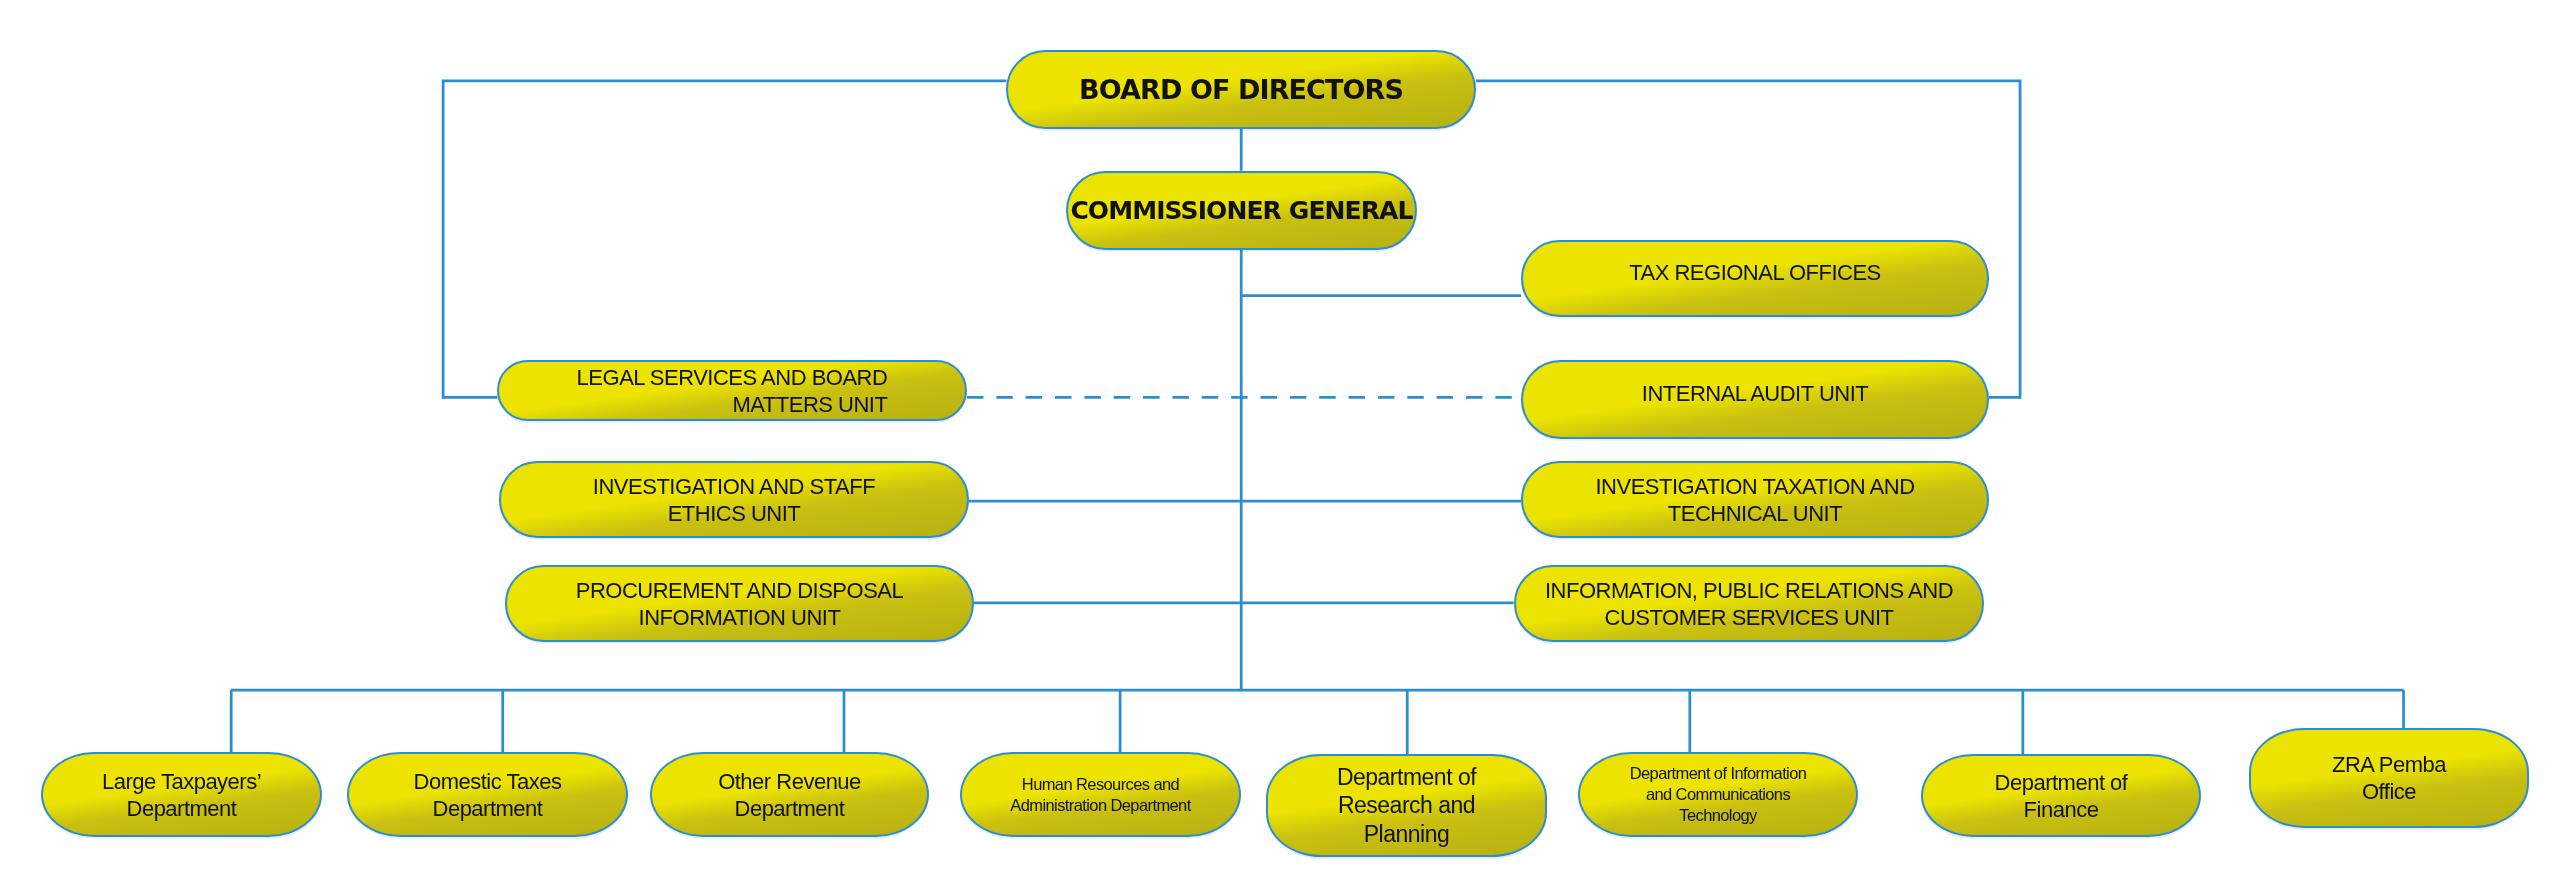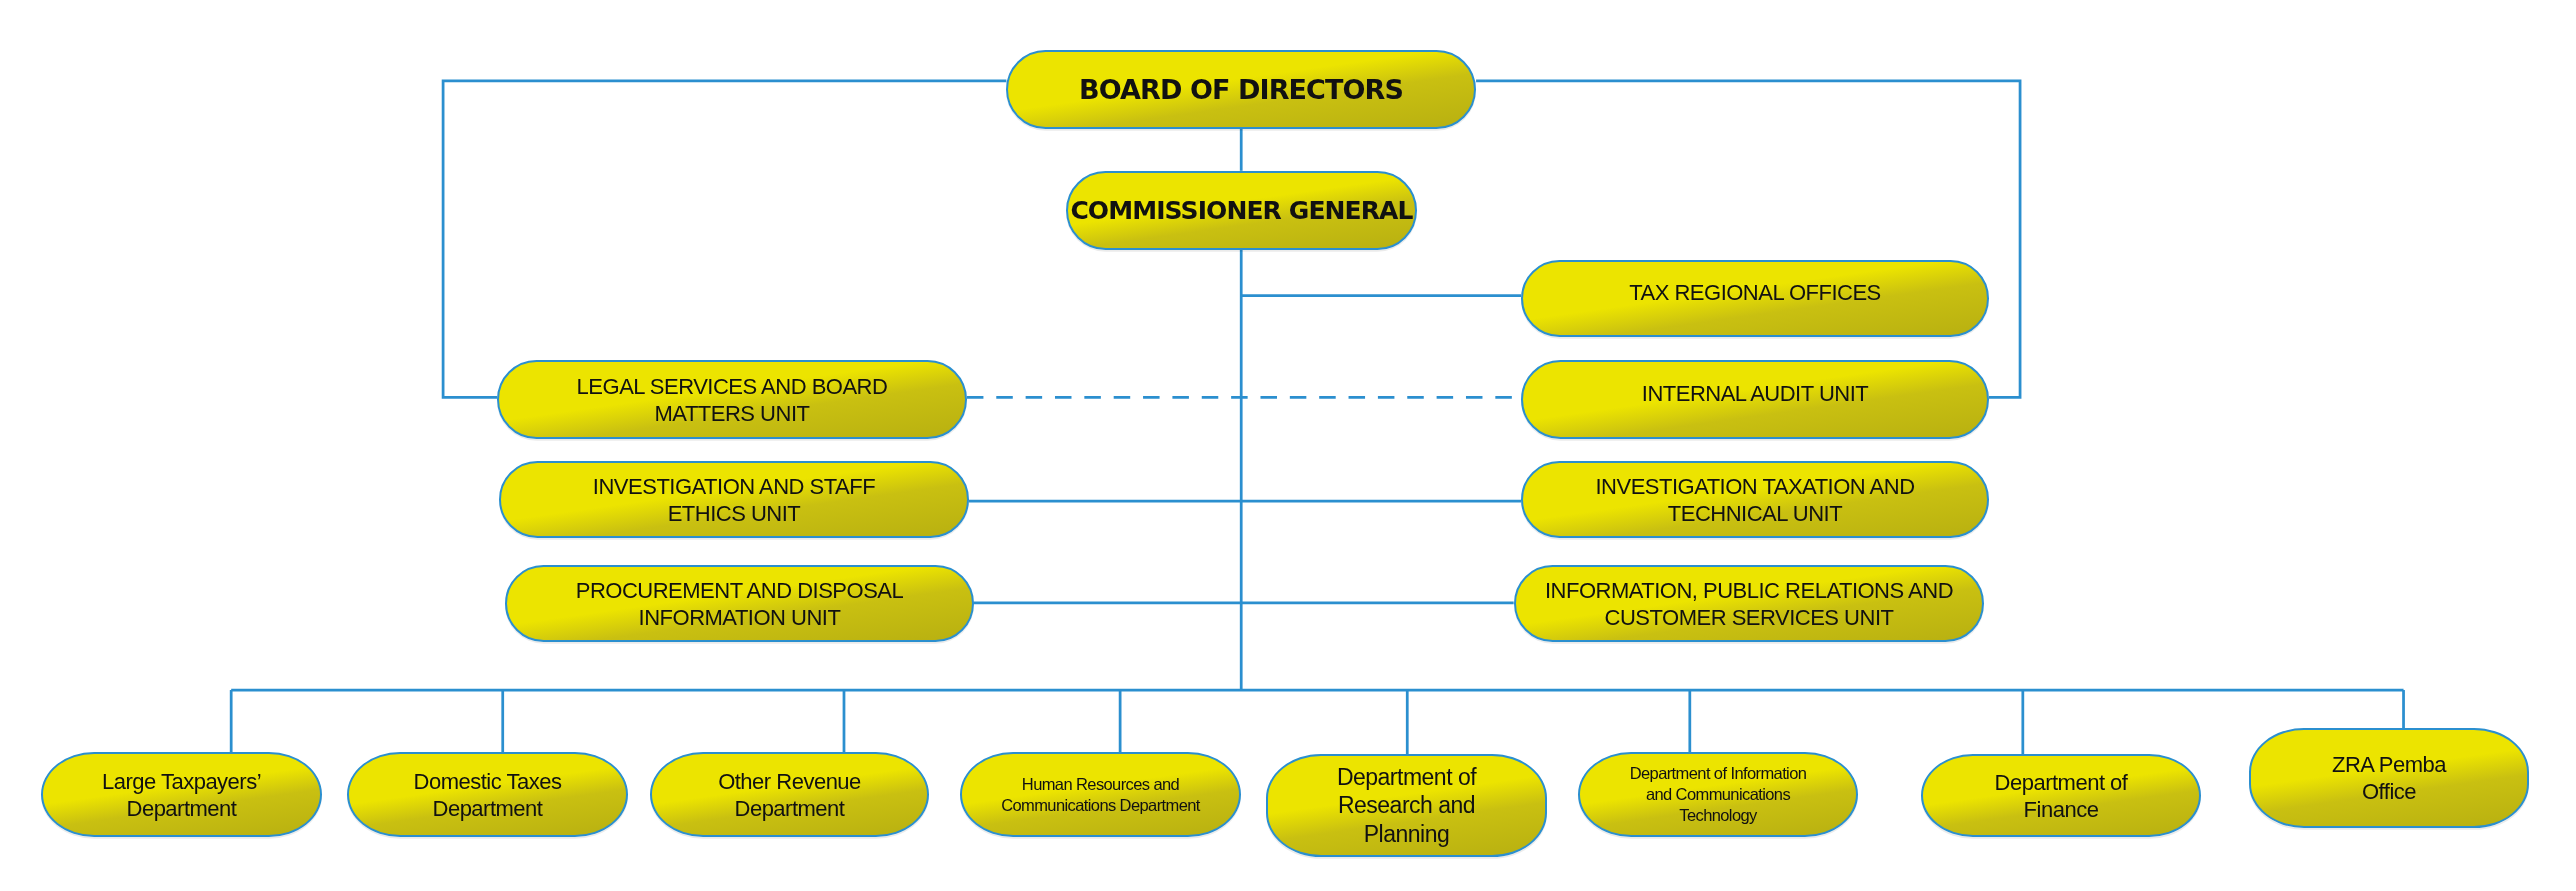--- a/index.html
+++ b/index.html
@@ -65,7 +65,7 @@
   <span>COMMISSIONER GENERAL</span>
 </div>
 
-<div class="node unit" style="left:1521px;top:260px;width:468px;height:77px;align-items:flex-start;padding-top:16.5px;">
+<div class="node unit" style="left:1521px;top:240px;width:468px;height:77px;align-items:flex-start;padding-top:16.5px;">
   <span>TAX REGIONAL OFFICES</span>
 </div>
 <div class="node unit" style="left:497px;top:360px;width:470px;height:79px;">

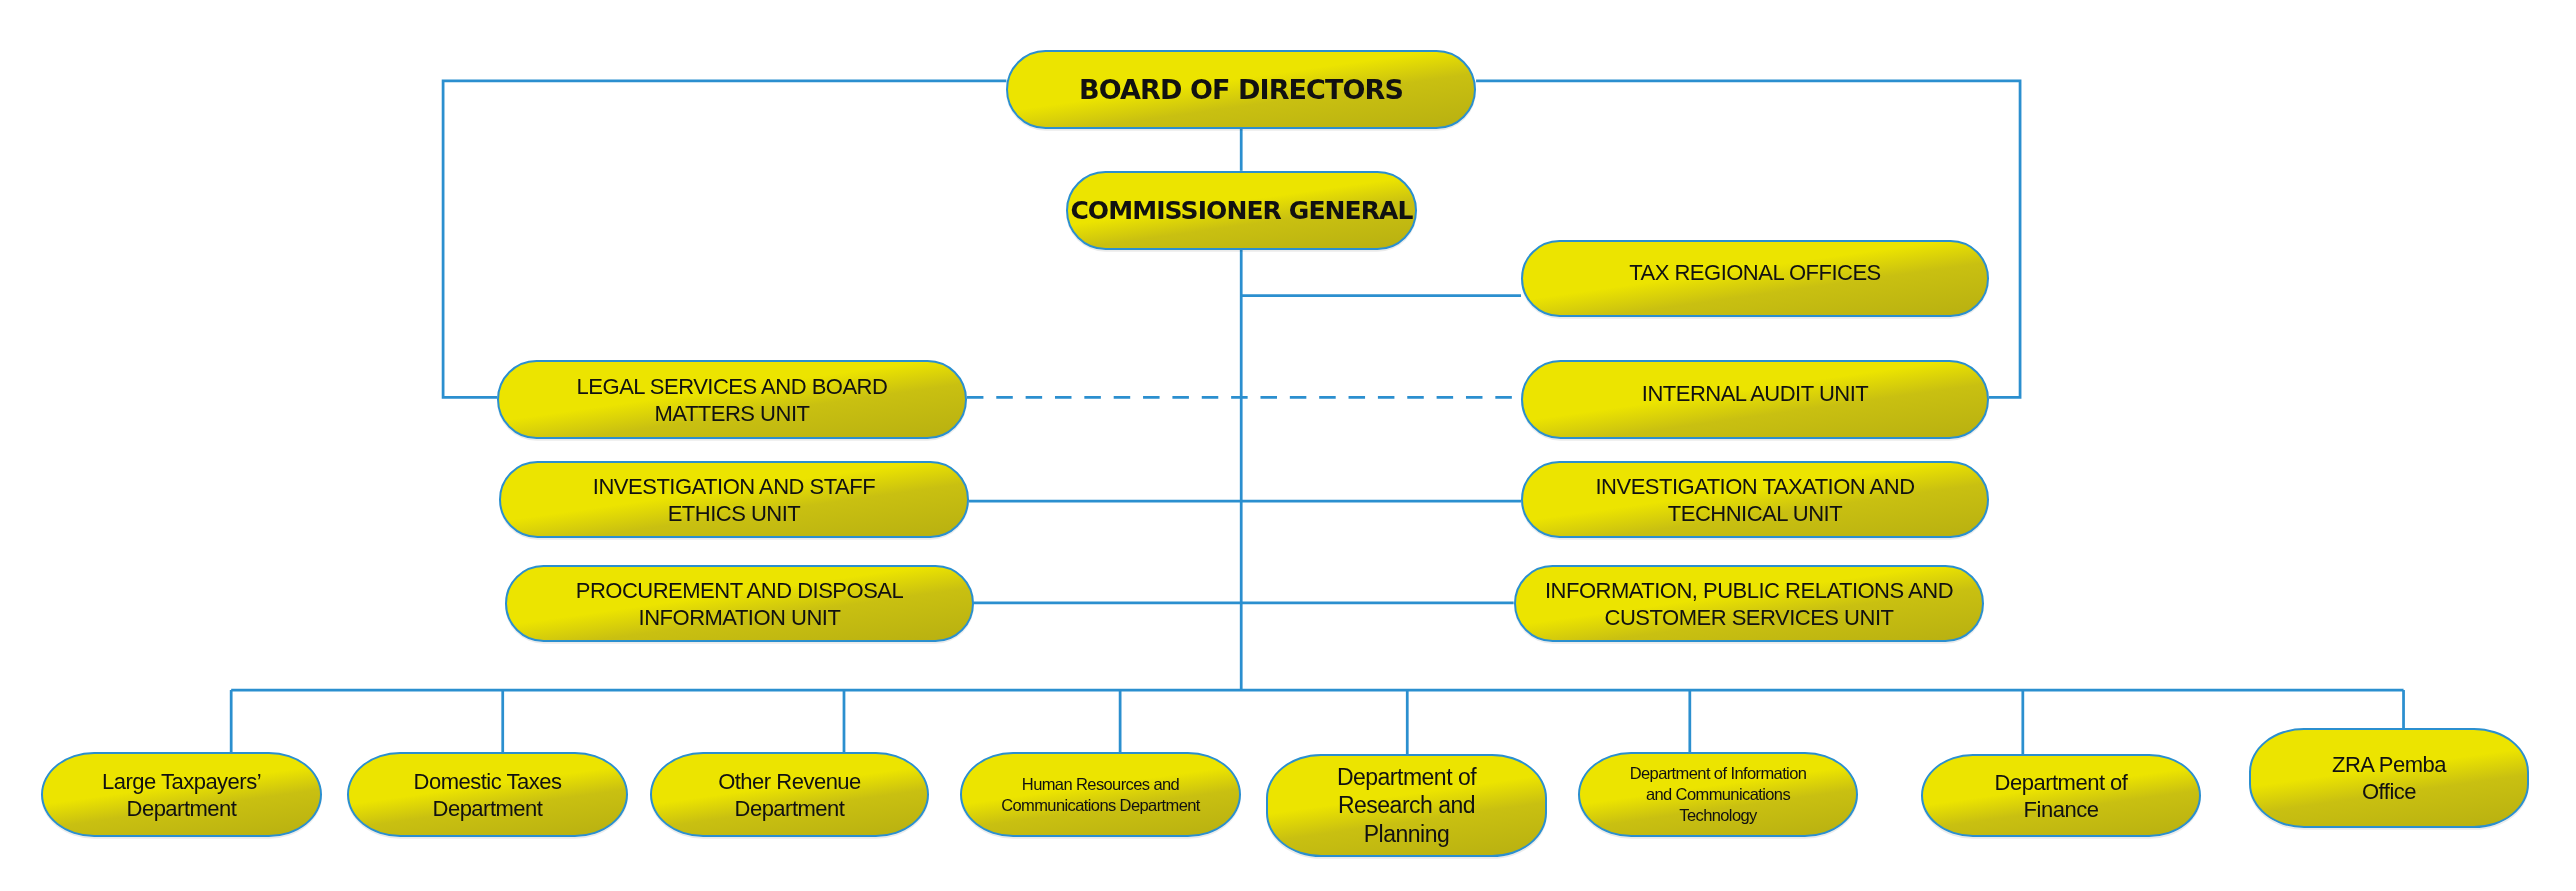--- a/index.html
+++ b/index.html
@@ -68,7 +68,7 @@
 <div class="node unit" style="left:1521px;top:240px;width:468px;height:77px;align-items:flex-start;padding-top:16.5px;">
   <span>TAX REGIONAL OFFICES</span>
 </div>
-<div class="node unit" style="left:497px;top:360px;width:470px;height:79px;">
+<div class="node unit" style="left:497px;top:360px;width:470px;height:61px;text-align:right;">
   <span>LEGAL SERVICES AND BOARD
 MATTERS UNIT</span>
 </div>

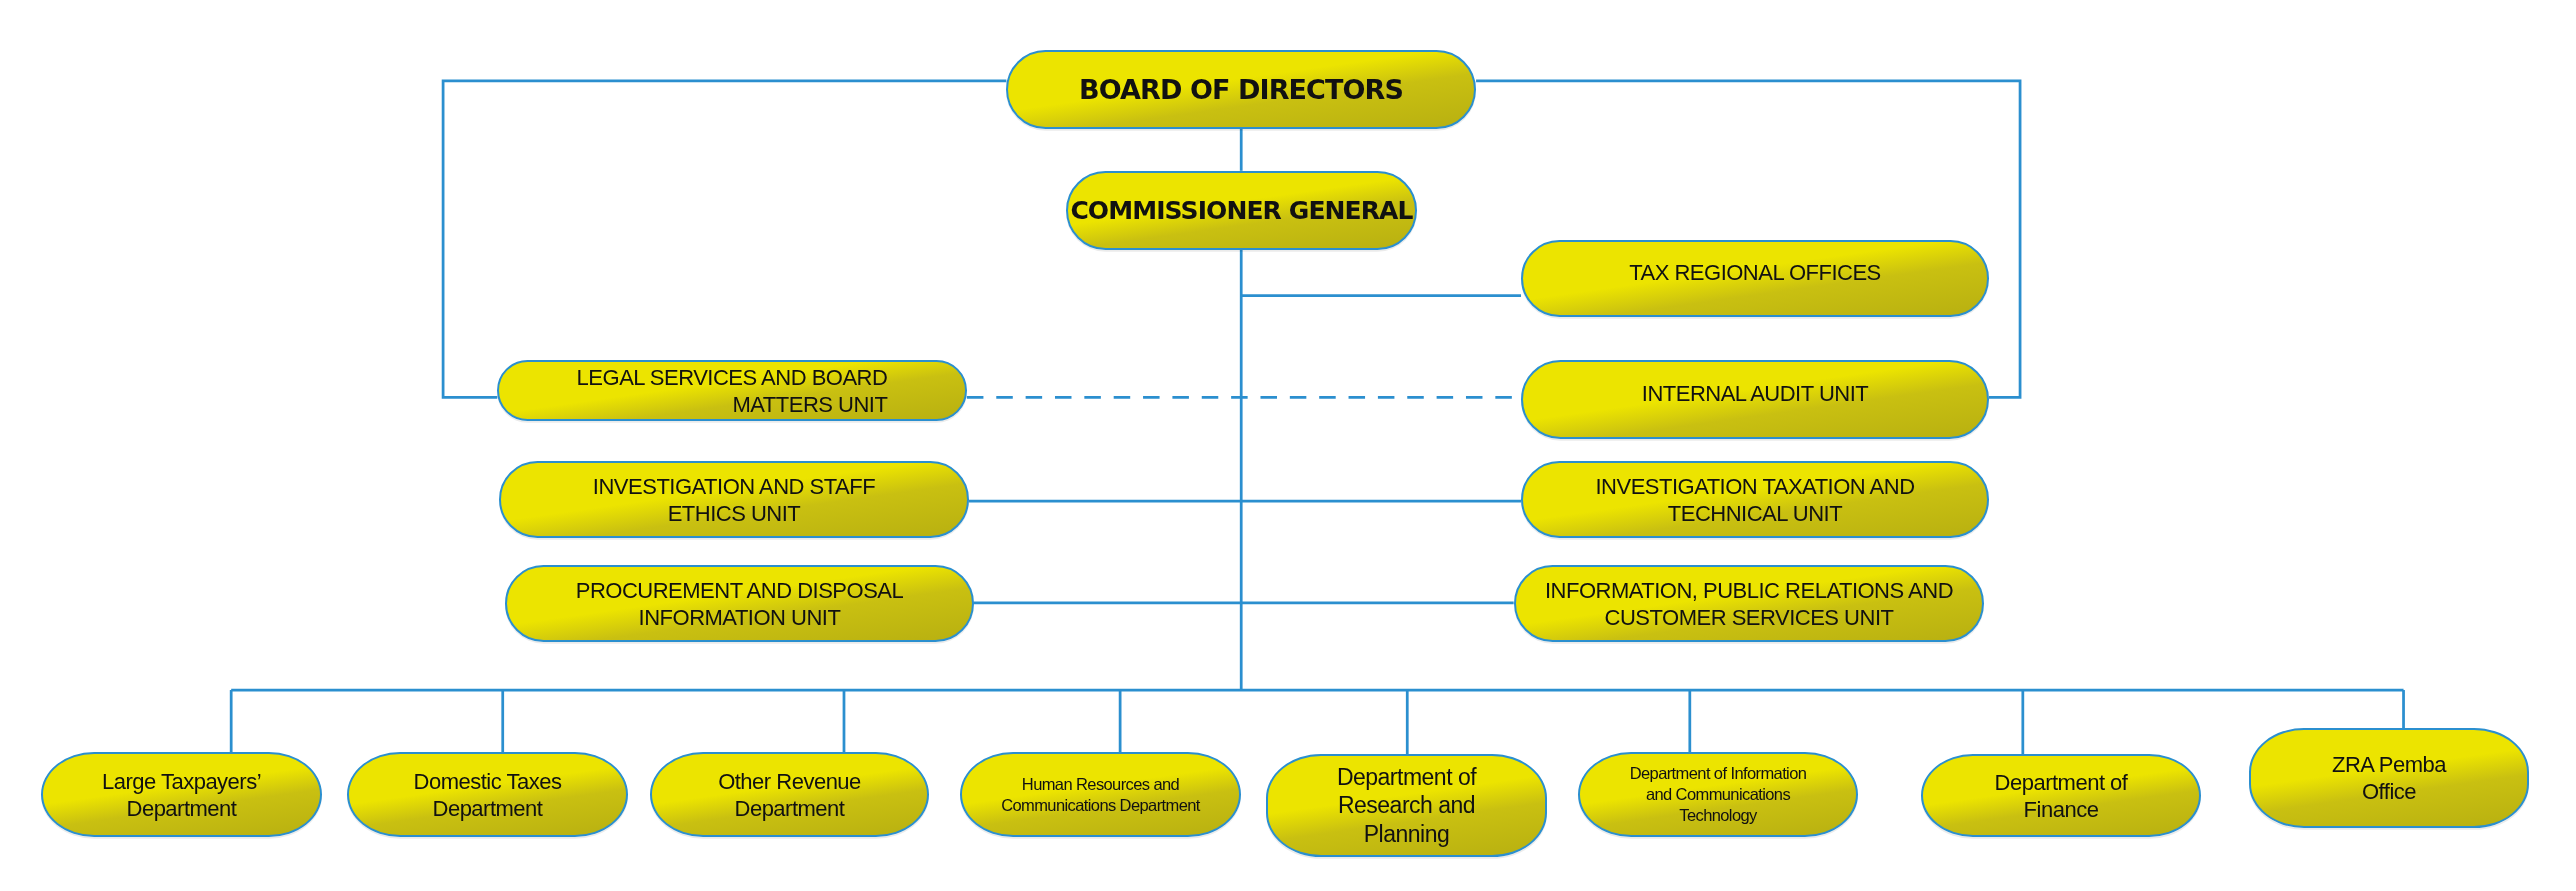--- a/index.html
+++ b/index.html
@@ -106,7 +106,7 @@
 </div>
 <div class="node dept small" style="left:960px;top:752px;width:281px;height:85px;">
   <span>Human Resources and
-Communications Department</span>
+Administration Department</span>
 </div>
 <div class="node dept" style="left:1266px;top:754px;width:281px;height:103px;font-size:23px;line-height:28.4px;">
   <span>Department of

